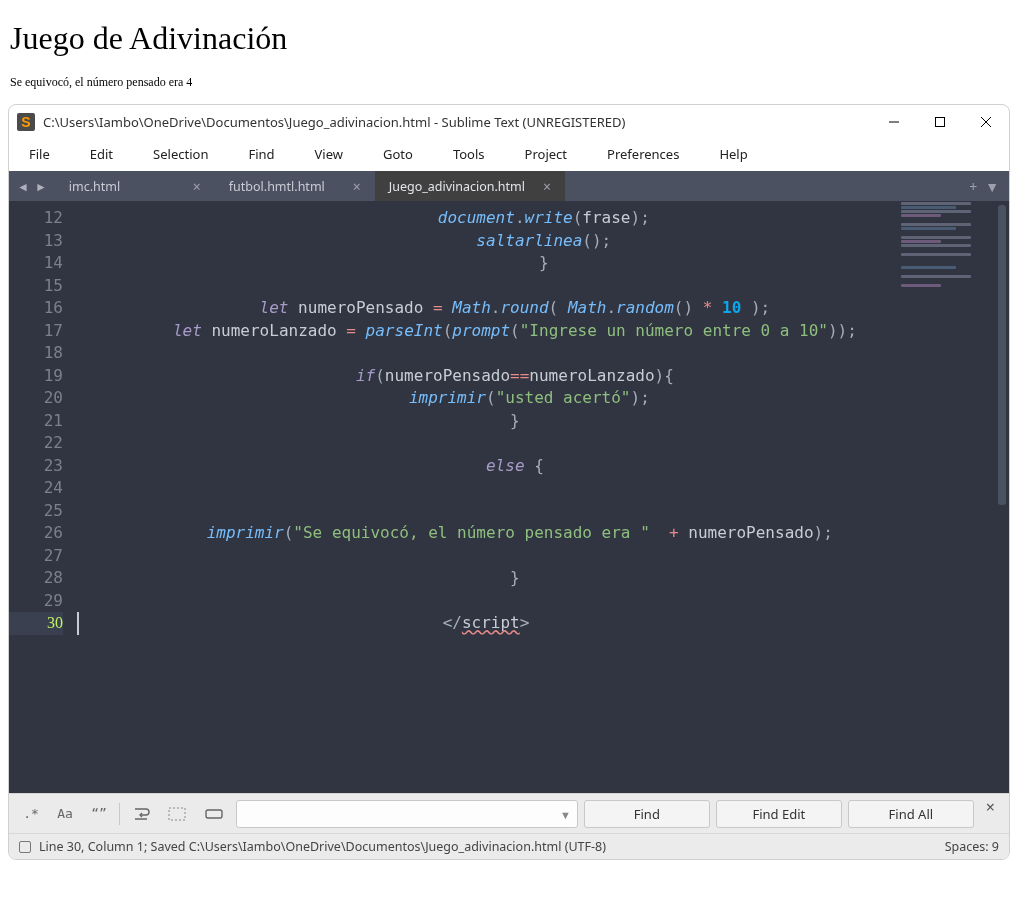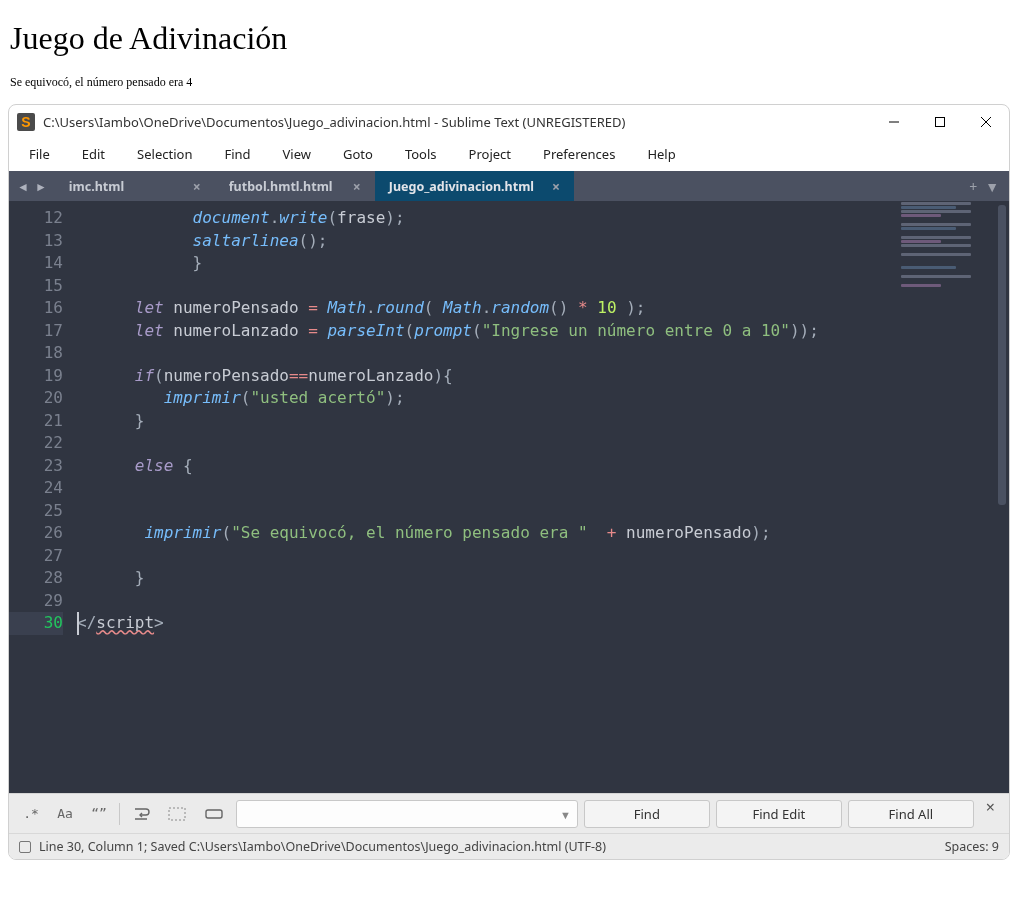--- a/index.html
+++ b/index.html
@@ -34,7 +34,7 @@
   .win-btn svg { stroke: #000; stroke-width: 1; }
   
   .menubar {
-    display: flex; gap: 12px; padding: 4px 10px 6px 10px;
+    display: flex; gap: 20px; padding: 4px 10px 6px 10px;
     font-size: 13px; color: #222;
   }
   .menubar span { padding: 2px 10px; }

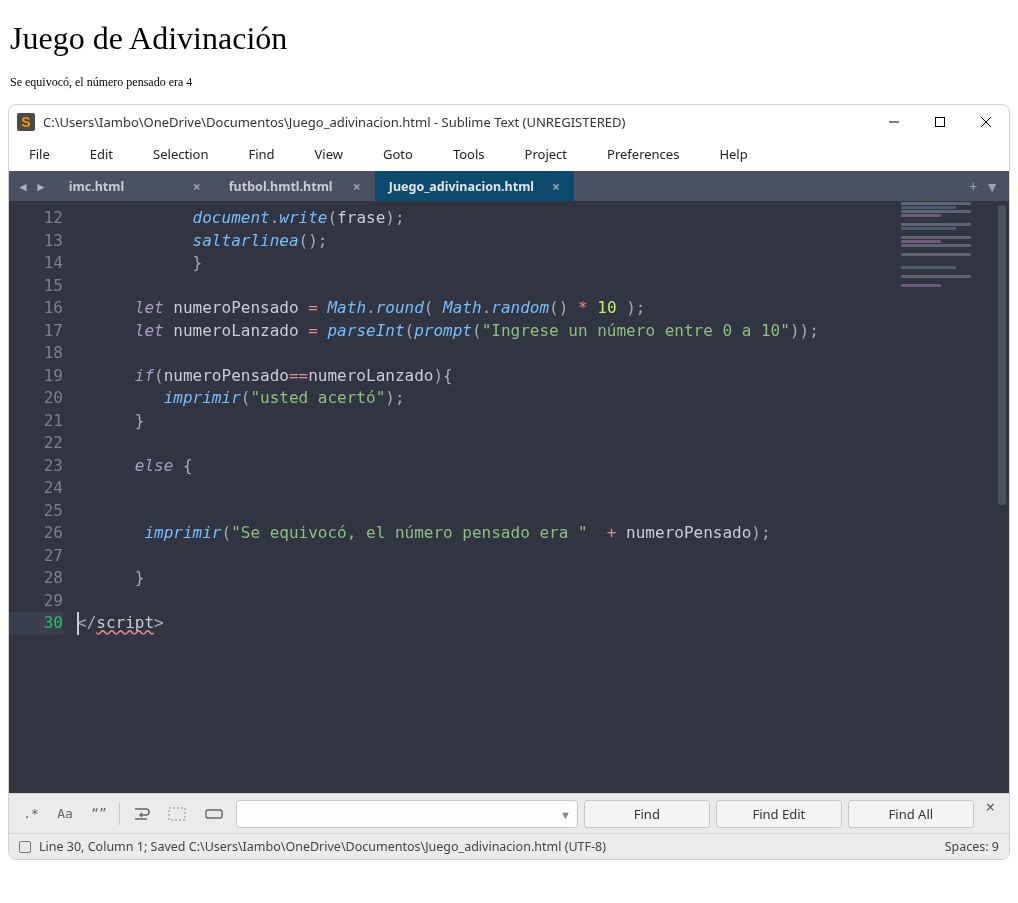--- a/index.html
+++ b/index.html
@@ -48,7 +48,6 @@
     display: flex; align-items: center; padding: 0 14px;
     color: #c8ccd4; font-size: 12.5px; position: relative;
     min-width: 160px;
-    font-weight: bold;
   }
   .tab.active { background: #0c4a6e; color: #e2e4e9; justify-content: flex-end; }
   .tab .close { margin-left: auto; color: #9da1ab; font-size: 14px; padding-left: 18px;}

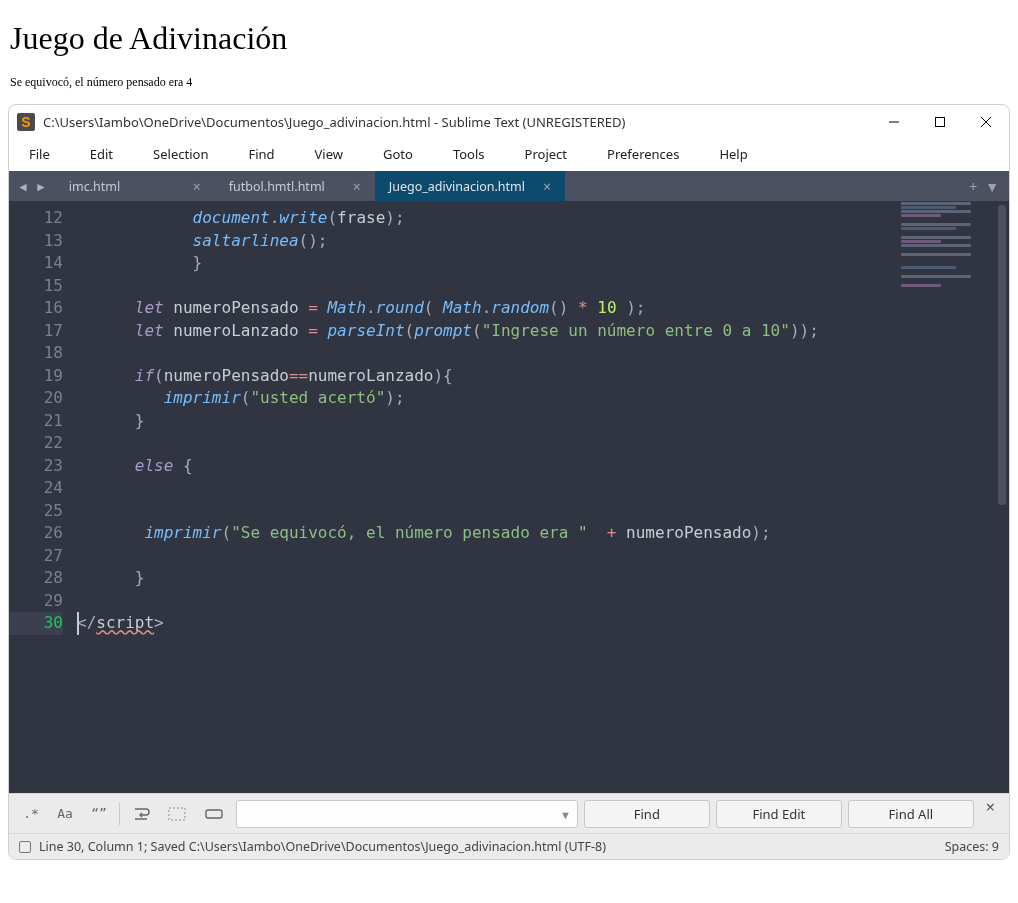--- a/index.html
+++ b/index.html
@@ -49,7 +49,7 @@
     color: #c8ccd4; font-size: 12.5px; position: relative;
     min-width: 160px;
   }
-  .tab.active { background: #0c4a6e; color: #e2e4e9; justify-content: flex-end; }
+  .tab.active { background: #404040; color: #e2e4e9; justify-content: flex-end; }
   .tab .close { margin-left: auto; color: #9da1ab; font-size: 14px; padding-left: 18px;}
   .tabbar .right-controls { margin-left: auto; display: flex; align-items: center; padding: 0 10px; color: #9da1ab; font-size: 14px; gap: 8px;}
 

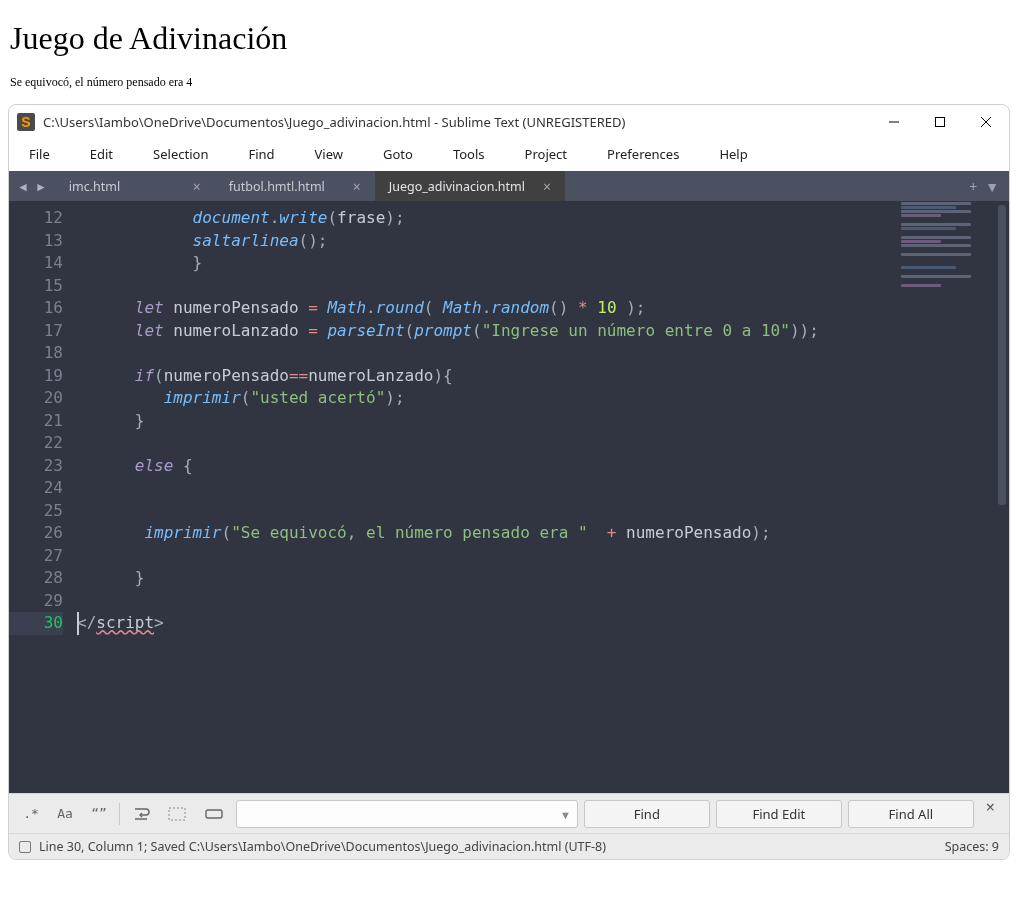--- a/index.html
+++ b/index.html
@@ -73,7 +73,7 @@
   .code {
     flex: 1; padding: 6px 0 0 4px; font-family: Consolas, monospace;
     font-size: 16px; line-height: 22.5px; white-space: pre; color: #c8ccd4;
-    position: relative; overflow: hidden;
+    position: relative; overflow: hidden; text-align: center;
   }
   .code .line { height: 22.5px; }
   .code .line.cl { position: relative; }

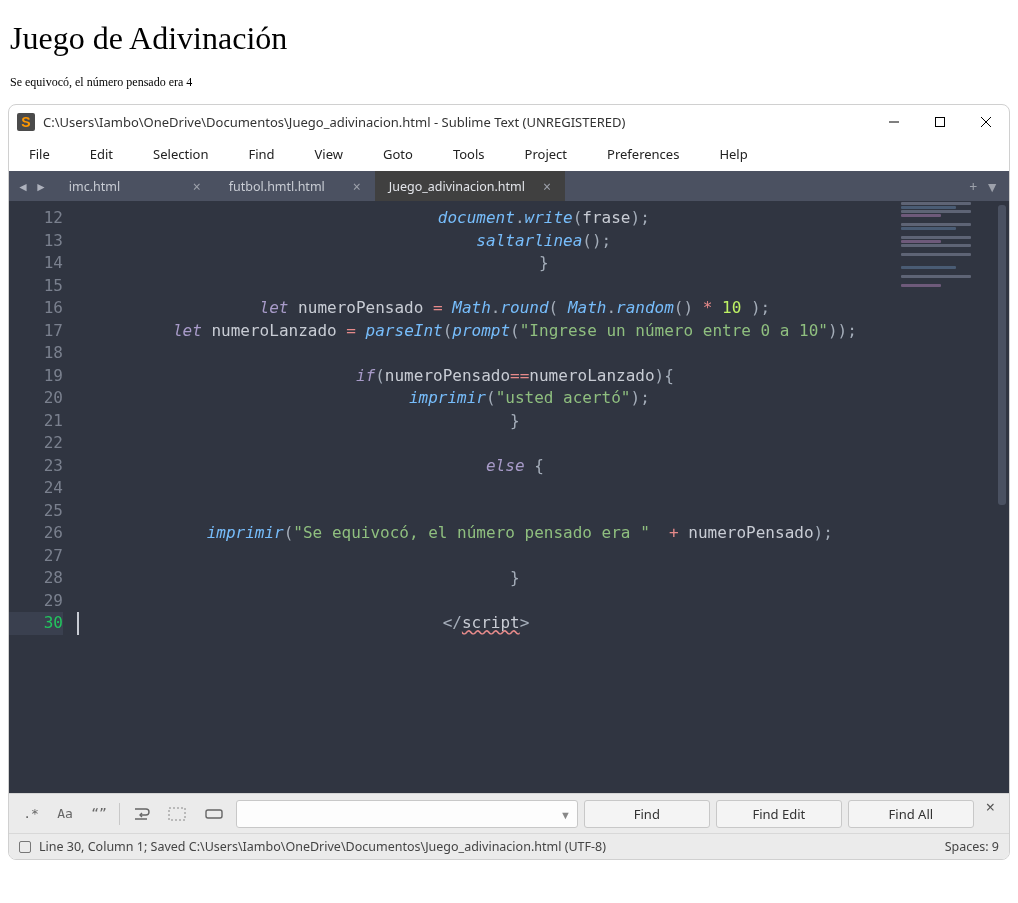--- a/index.html
+++ b/index.html
@@ -86,7 +86,7 @@
   .c-var { color: #c8ccd4; }
   .c-obj { color: #77bdfb; font-style: italic; }
   .c-op { color: #e68a8a; }
-  .c-num { color: #bef264; }
+  .c-num { color: #0ea5e9; font-weight: bold; }
   .c-str { color: #8fbf7f; }
   .c-pun { color: #a4adb9; }
   .c-tagn { text-decoration: underline wavy #e68a8a; text-decoration-skip-ink: none; }

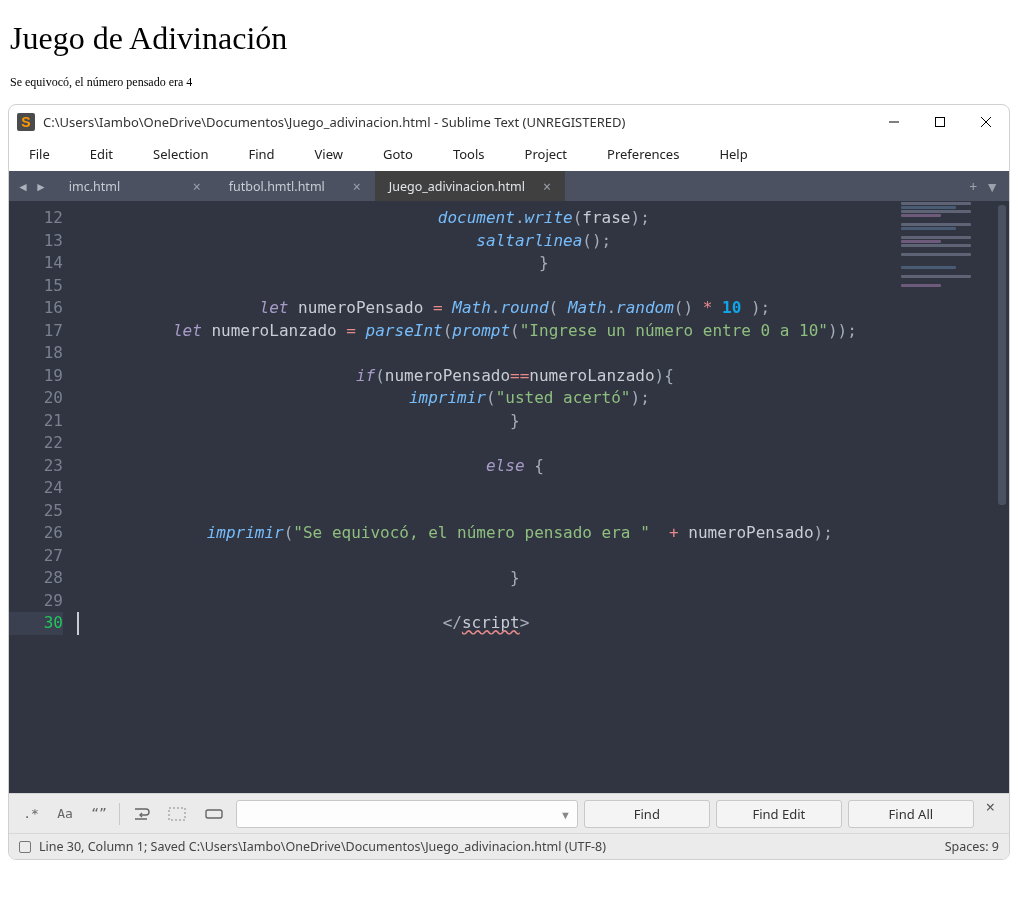--- a/index.html
+++ b/index.html
@@ -61,7 +61,7 @@
     position: relative;
   }
   .gutter .ln { height: 22.5px; position: relative; }
-  .gutter .ln.current { background: #3a404f; color: #22c55e; }
+  .gutter .ln.current { background: #3a404f; color: #bef264; font-family: Liberation Serif, serif; }
   .gutter .marker-yellow::before {
     content: ""; position: absolute; left: -6px; top: 1px; width: 4px; height: 20px; background: #d8a657;
   }

